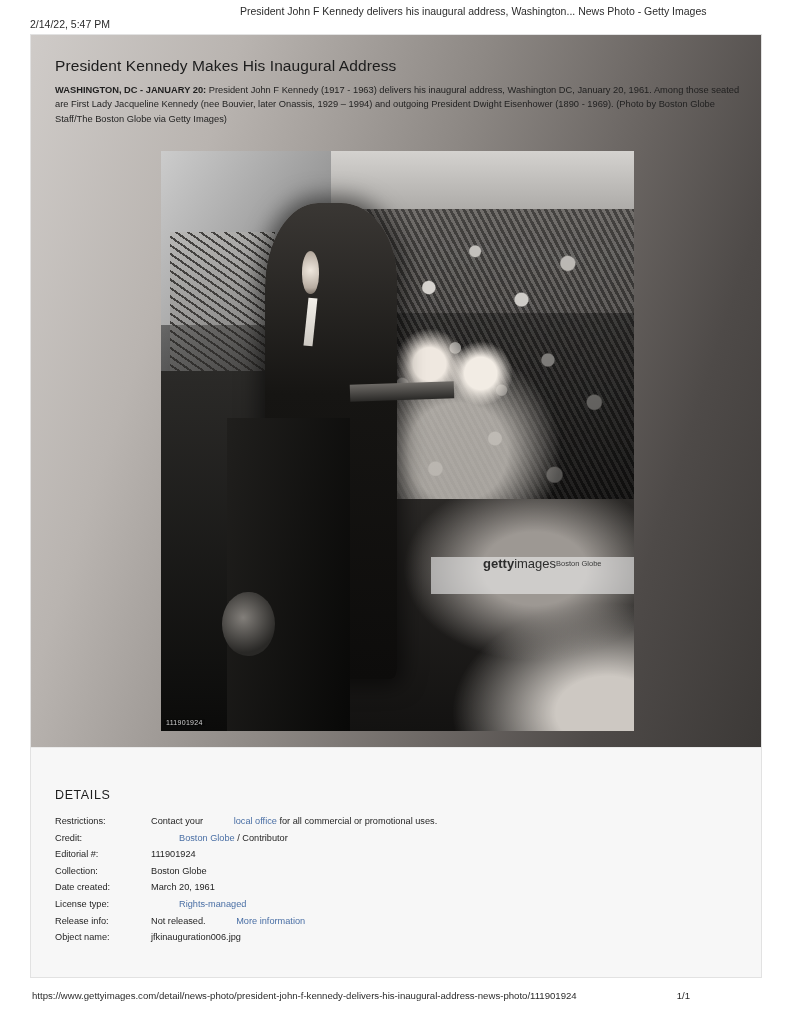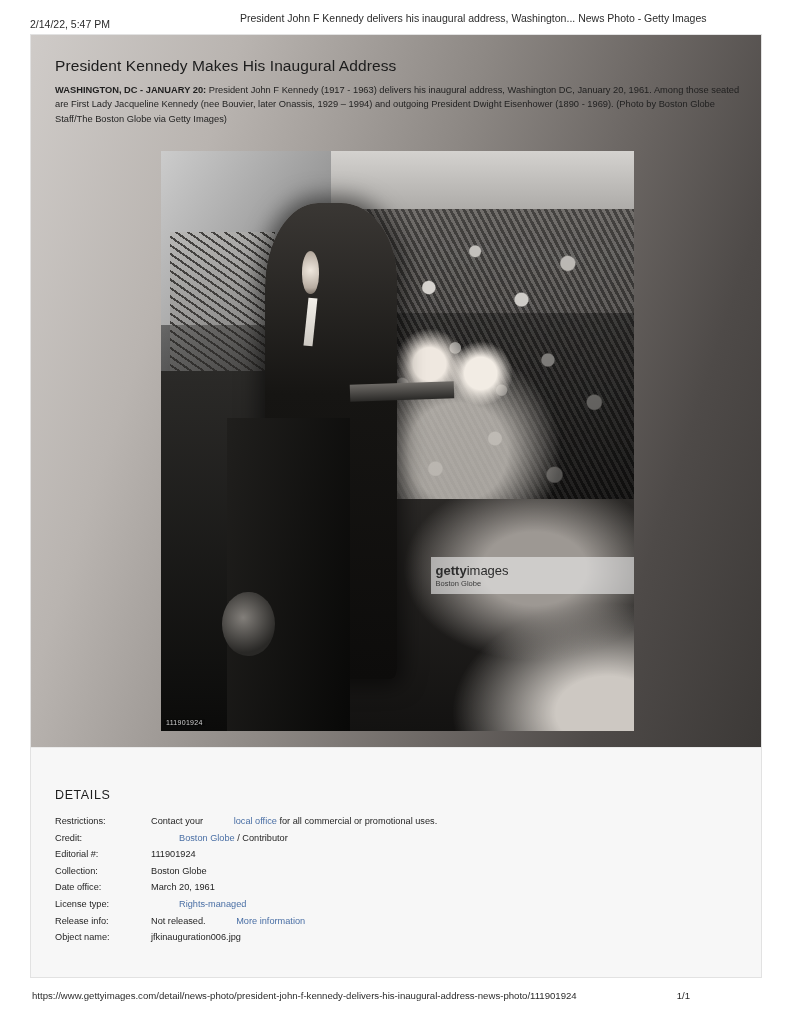--- a/index.html
+++ b/index.html
@@ -38,7 +38,7 @@
   .print-header .ph-title {
     position: absolute;
     left: 222px;
-    top: 12px;
+    top: 5px;
     white-space: nowrap;
     padding-left: 18px;
   }

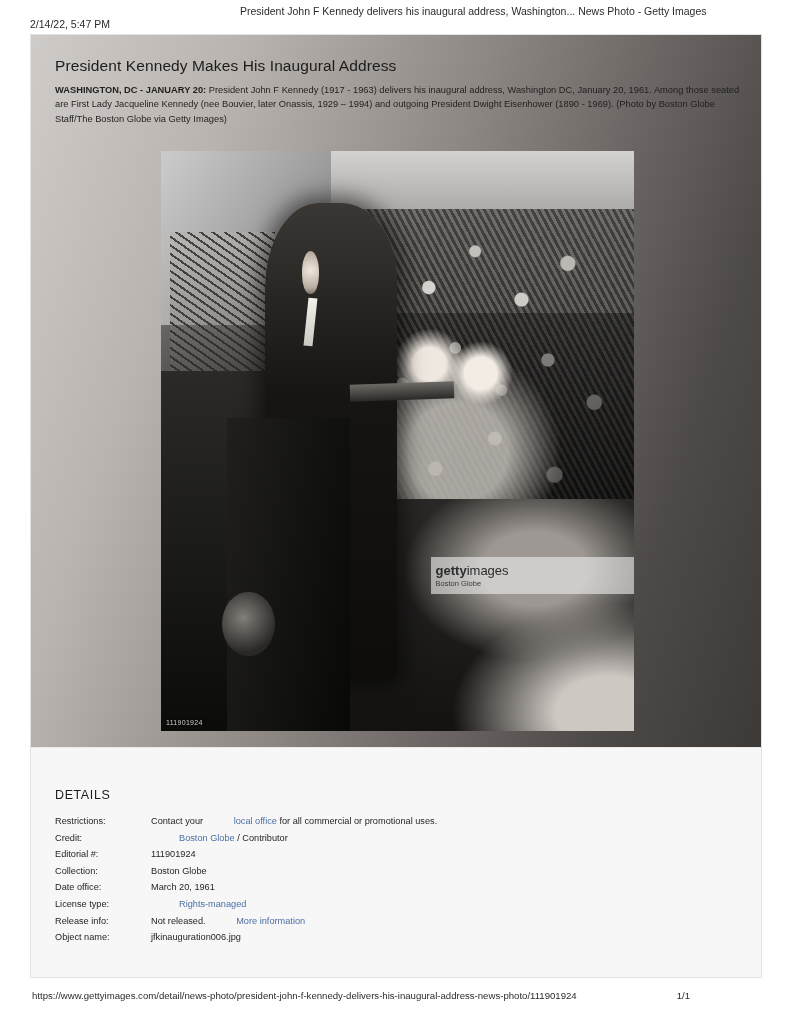--- a/index.html
+++ b/index.html
@@ -234,9 +234,9 @@
     height: 6.4%;
     background: rgba(235,235,235,0.62);
     display: flex;
-    flex-direction: column;
+    flex-direction: row;
     justify-content: center;
-    padding-left: 5px;
+    padding-left: 20px;
     box-sizing: border-box;
   }
   .watermark .wm-main {

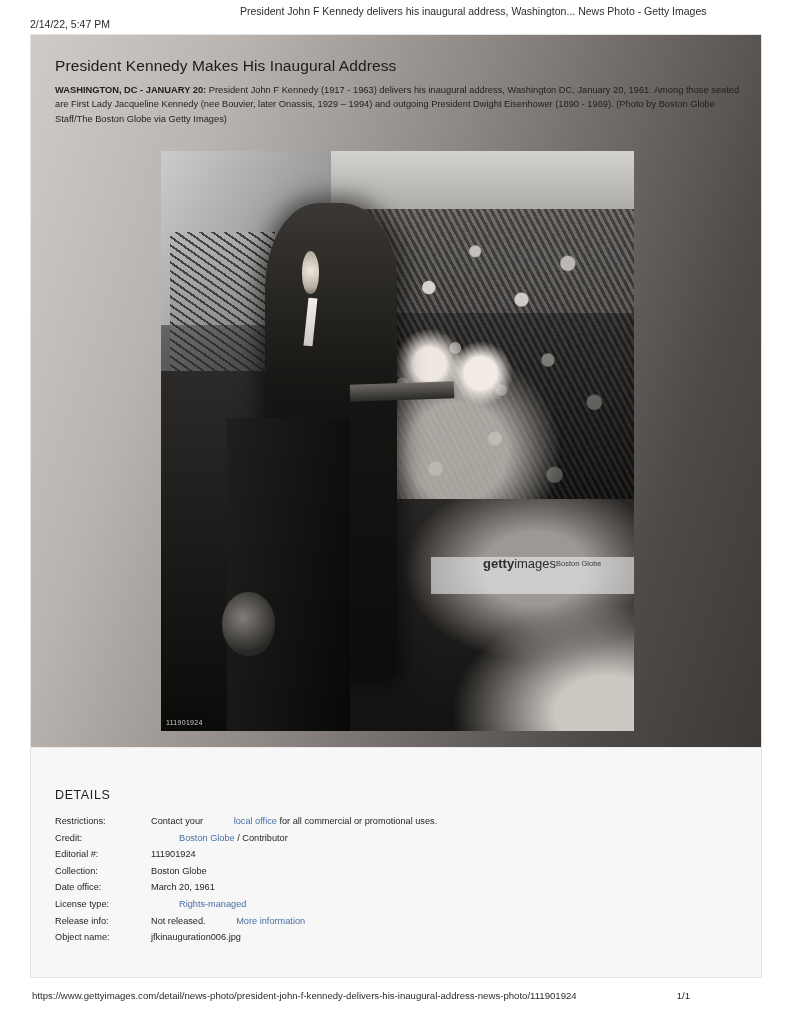--- a/index.html
+++ b/index.html
@@ -392,7 +392,7 @@
           <td>Boston Globe</td>
         </tr>
         <tr>
-          <td class="label">Date office:</td>
+          <td class="label">Date created:</td>
           <td>March 20, 1961</td>
         </tr>
         <tr>

